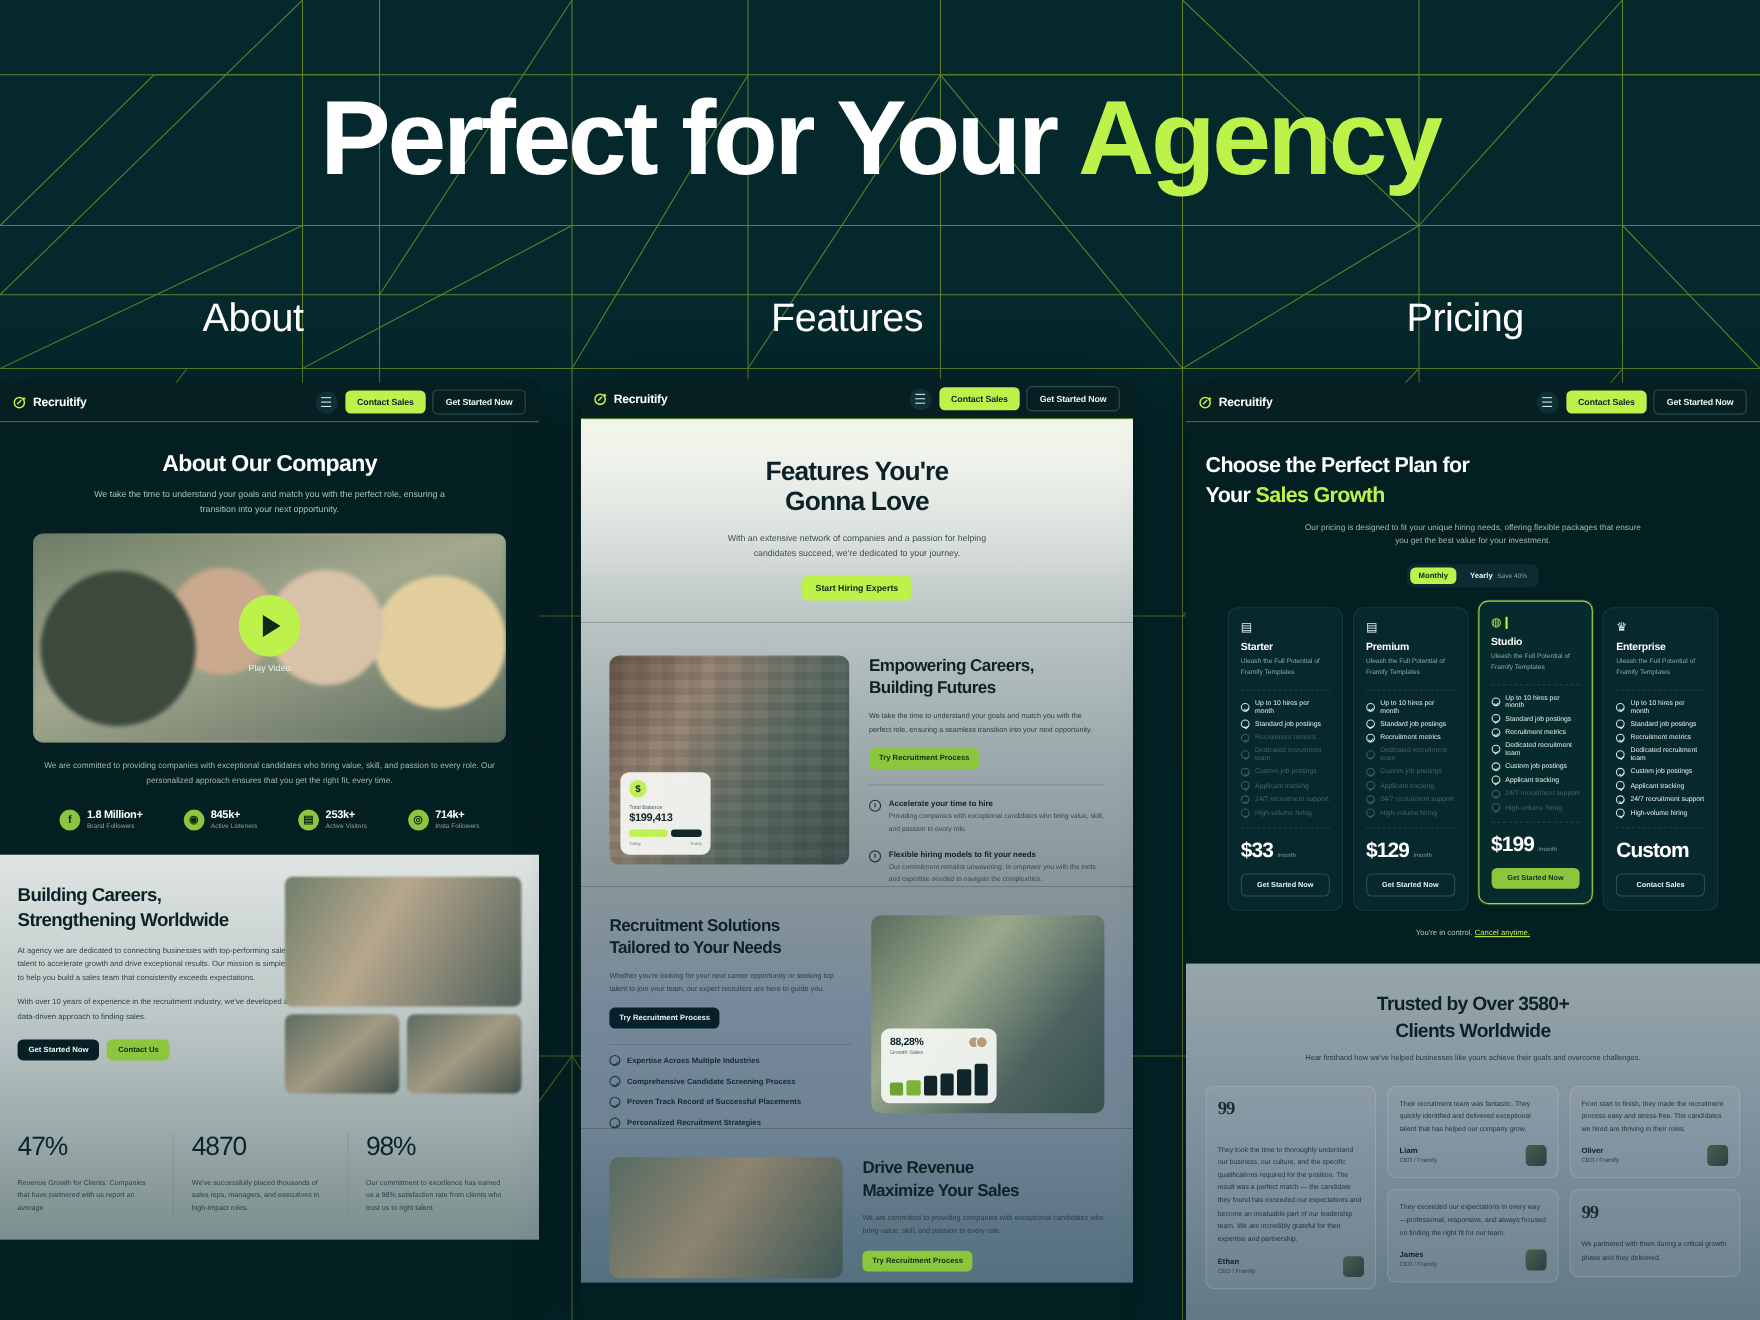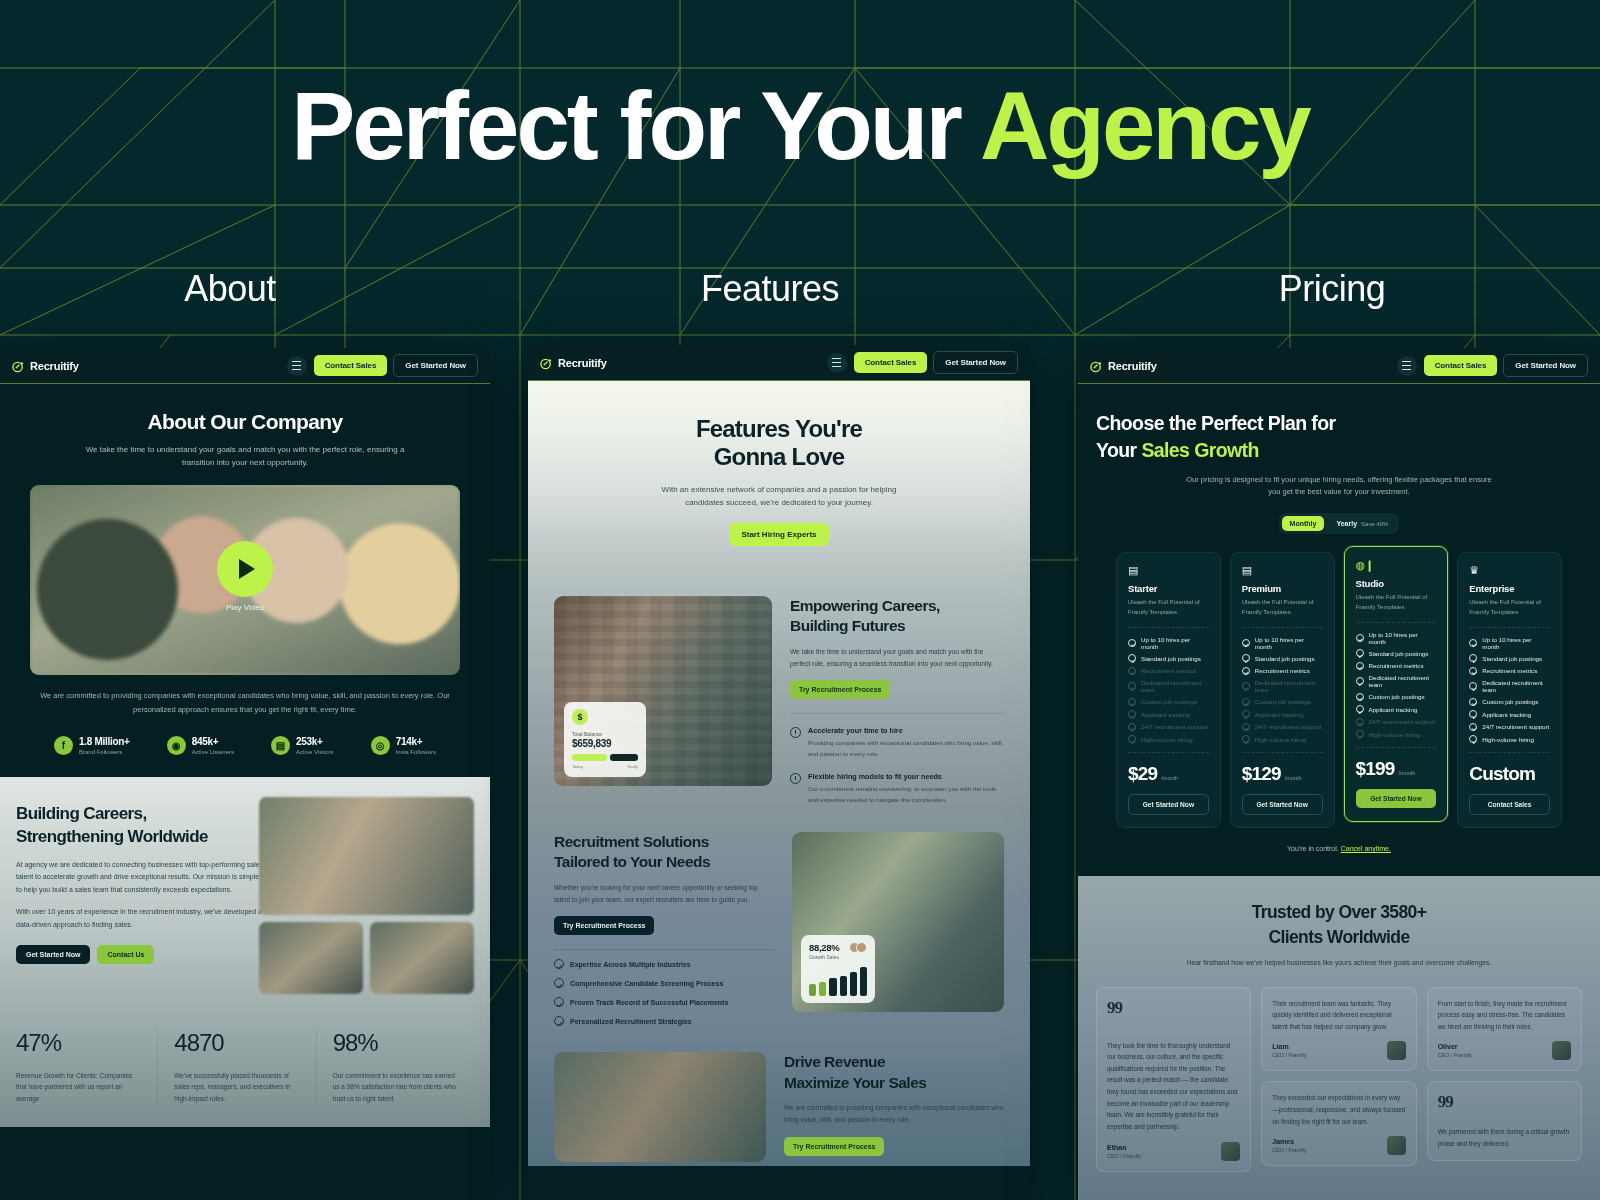--- a/index.html
+++ b/index.html
@@ -481,7 +481,7 @@
         <div class="bal-card">
           <div class="ico">$</div>
           <div class="lab">Total Balance</div>
-          <div class="val">$659,839</div>
+          <div class="val">$199,413</div>
           <div class="bars">
               <i class="a"></i>
               <i class="b"></i>

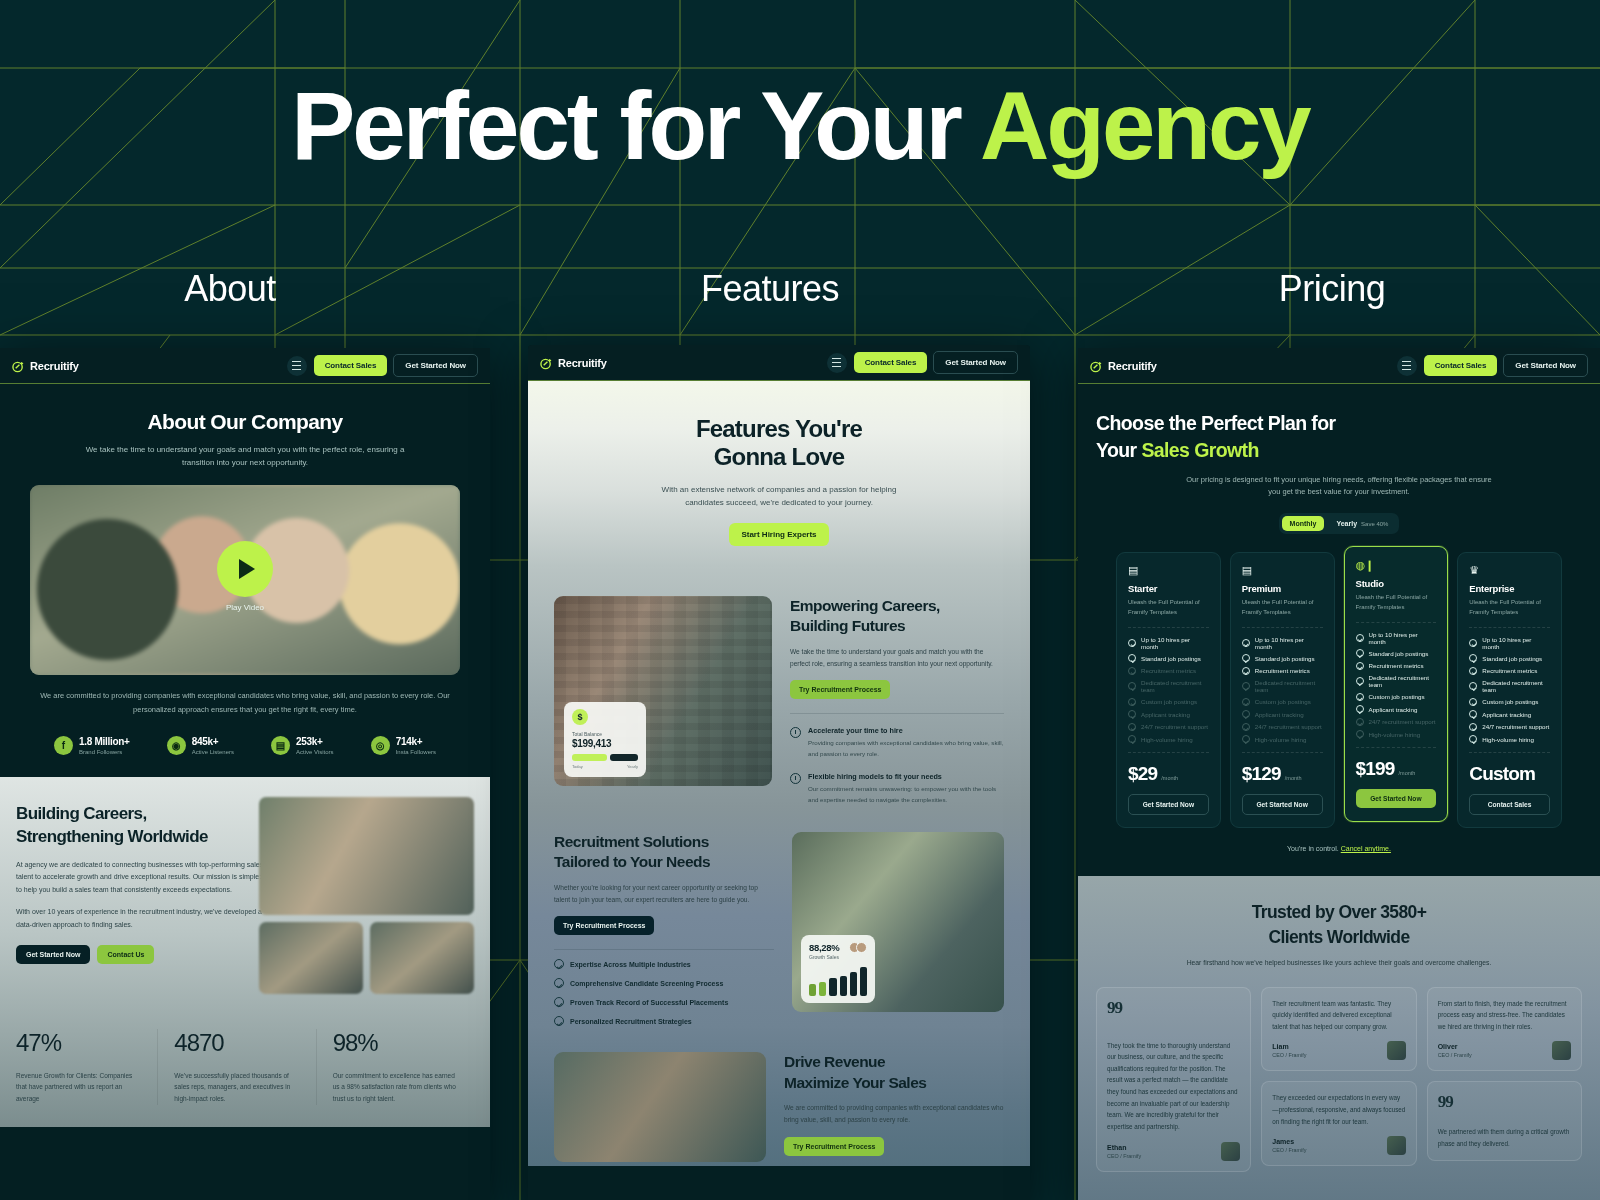--- a/index.html
+++ b/index.html
@@ -661,7 +661,7 @@
             </div>
           <div class="pdiv"></div>
           <div class="price">
-            <span class="amt">$29</span>
+            <span class="amt">$33</span>
             <span class="per">/month</span>
           </div>
           <div class="pbtn ghost">Get Started Now</div>

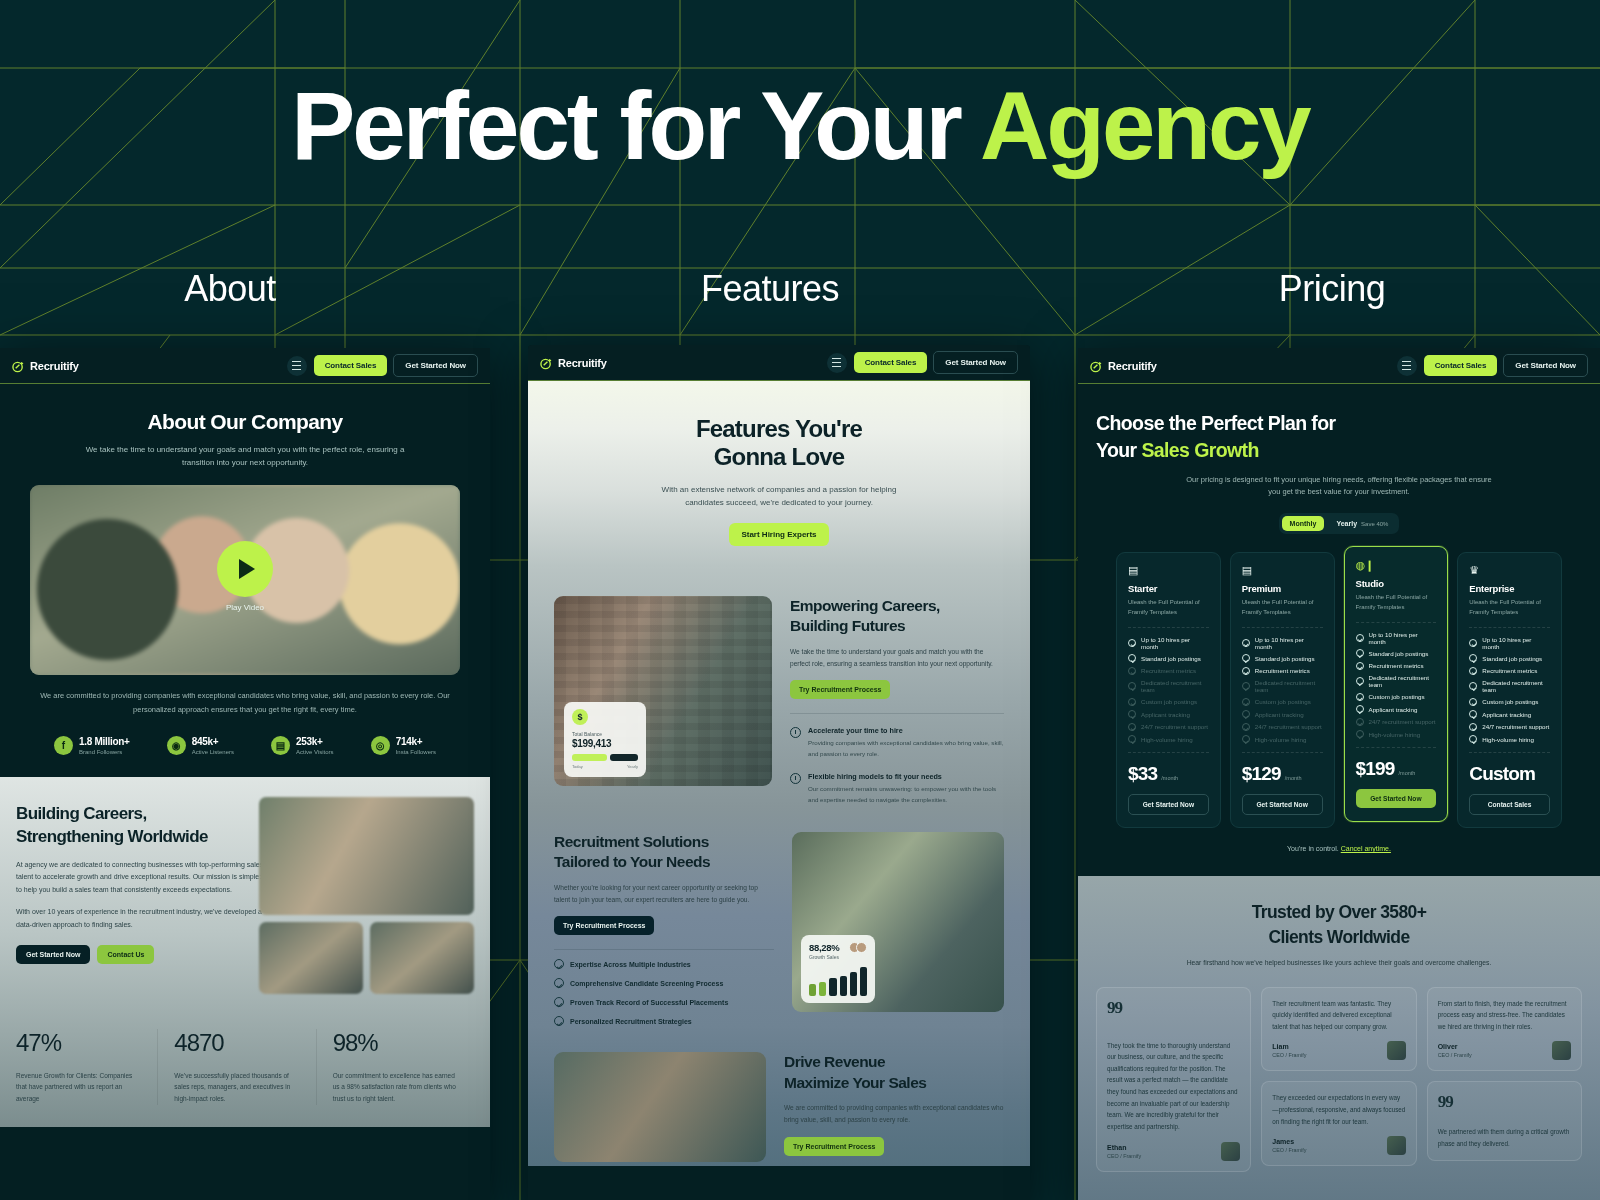--- a/index.html
+++ b/index.html
@@ -215,7 +215,7 @@
     background: linear-gradient(130deg,#5a6d5c,#9aa98d 35%,#4d6360 70%,#37514c);
   }
   .chart-card {
-    position:absolute; left:9px; bottom:9px; width:74px; border-radius:8px;
+    position:absolute; left:9px; bottom:9px; width:105px; border-radius:8px;
     background:rgba(244,247,243,.93); padding:7px 8px 7px;
   }
   .chart-card .ch-top { display:flex; justify-content:space-between; align-items:flex-start; }

